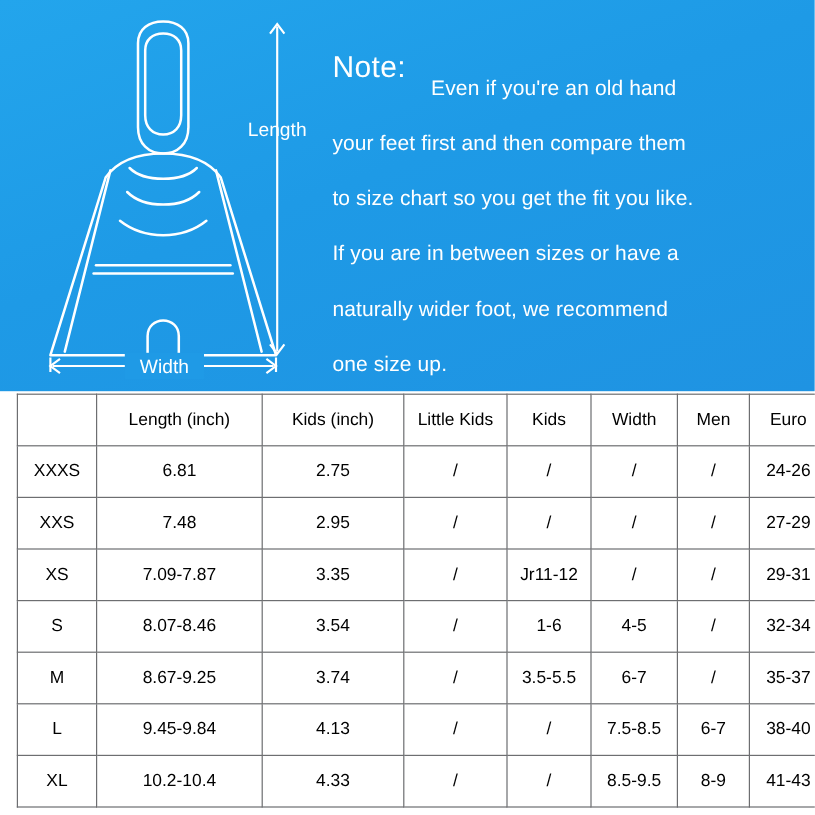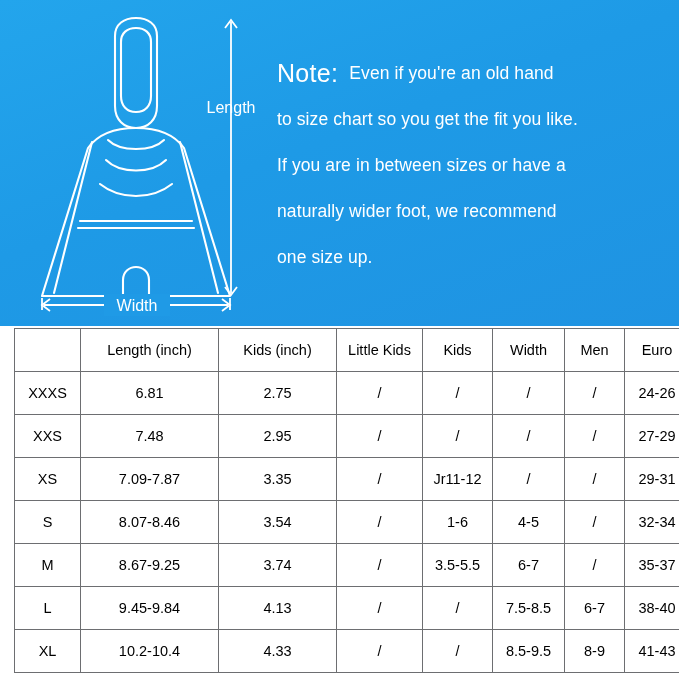--- a/index.html
+++ b/index.html
@@ -59,8 +59,8 @@
   }
   #note-first-row {
     display: flex;
-    align-items: flex-end;
-    gap: 11px;
+    align-items: flex-start;
+    gap: 21px;
     margin-bottom: 3px;
   }
   

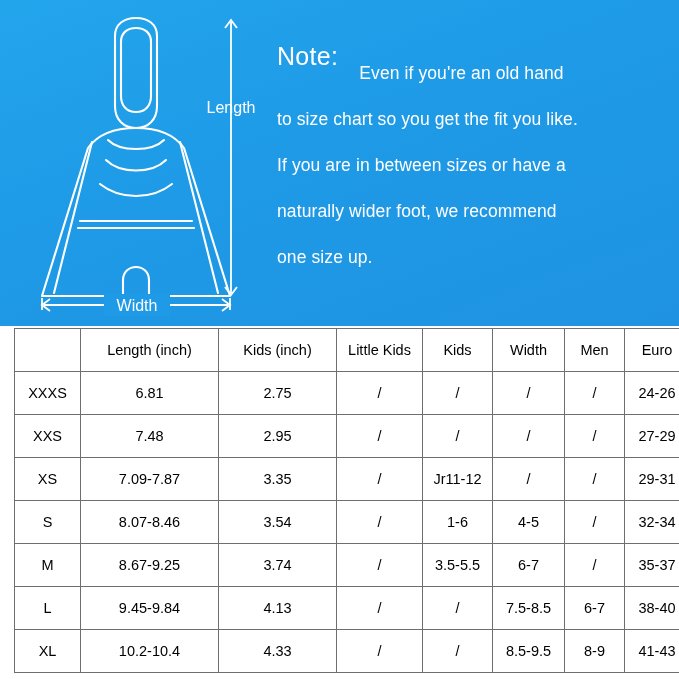--- a/index.html
+++ b/index.html
@@ -147,6 +147,7 @@
         <span id="note-word">Note:</span>
         <span class="note-line first">Even if you're an old hand</span>
       </div>
+      <div class="note-line">your feet first and then compare them</div>
       <div class="note-line">to size chart so you get the fit you like.</div>
       <div class="note-line">If you are in between sizes or have a</div>
       <div class="note-line">naturally wider foot, we recommend</div>

